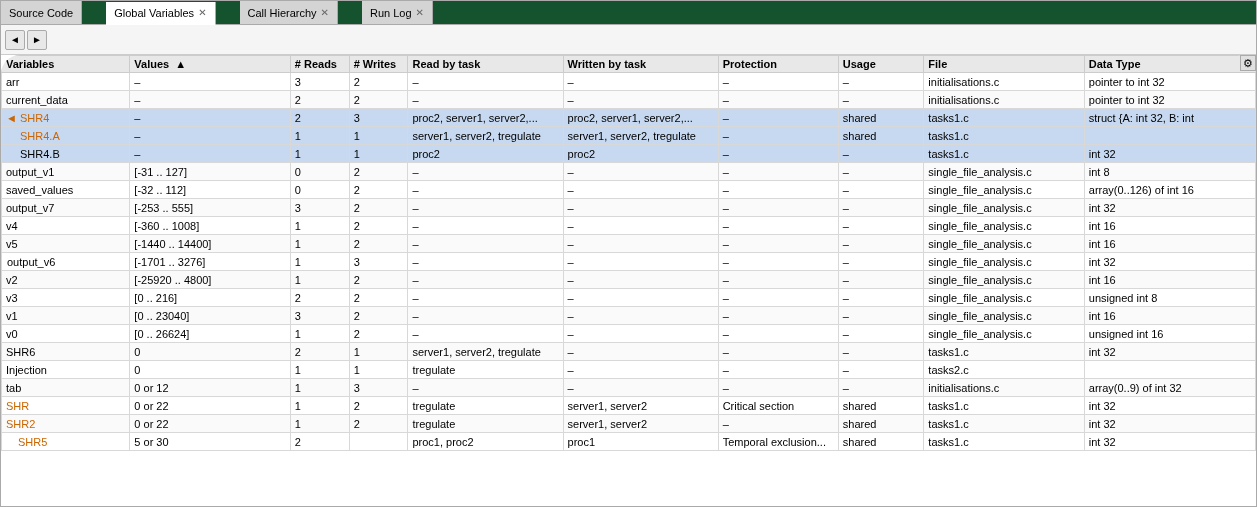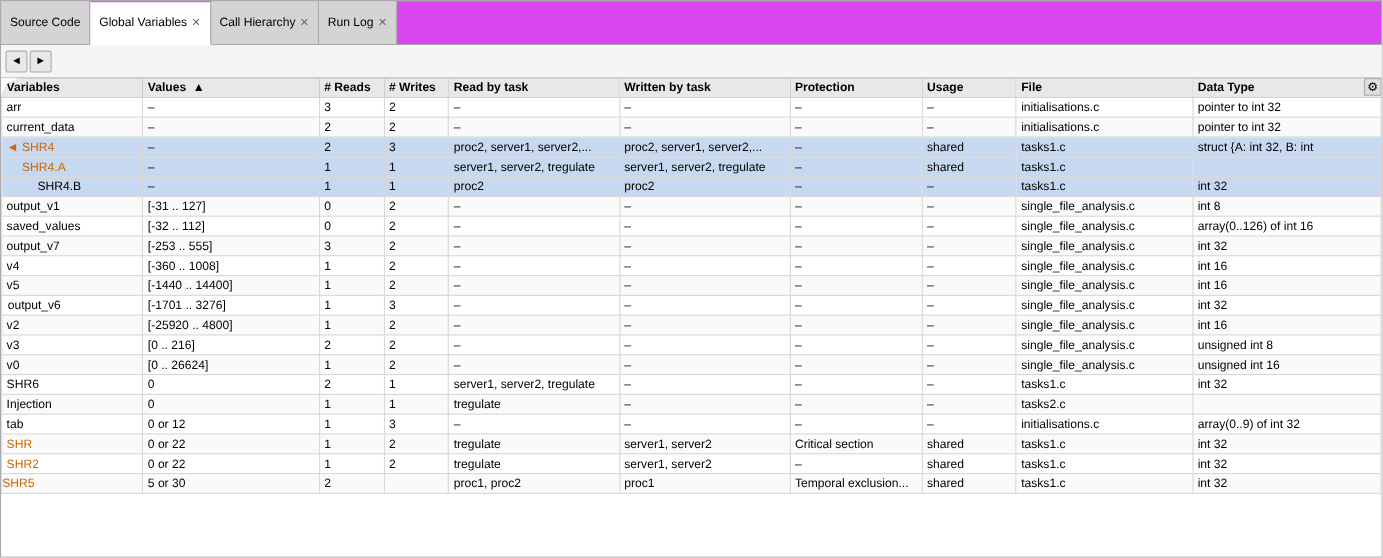--- a/index.html
+++ b/index.html
@@ -8,7 +8,7 @@
     .window { width: 1257px; height: 507px; background: #fff; border: 1px solid #aaa; display: flex; flex-direction: column; }
     
     
-    .tab-bar { display: flex; align-items: center; background: #d946ef; border-bottom: 1px solid #aaa; height: 40px; flex-shrink: 0; }
+    .tab-bar { display: flex; align-items: center; background: #14532d; border-bottom: 1px solid #aaa; height: 24px; flex-shrink: 0; gap: 24px; }
     .tab { display: flex; align-items: center; padding: 0 8px; height: 100%; border-right: 1px solid #aaa; cursor: pointer; font-size: 11px; white-space: nowrap; gap: 4px; }
     .tab.active { background: #fff; border-bottom: 1px solid #fff; margin-bottom: -1px; z-index: 1; }
     .tab.inactive { background: #d4d4d4; }

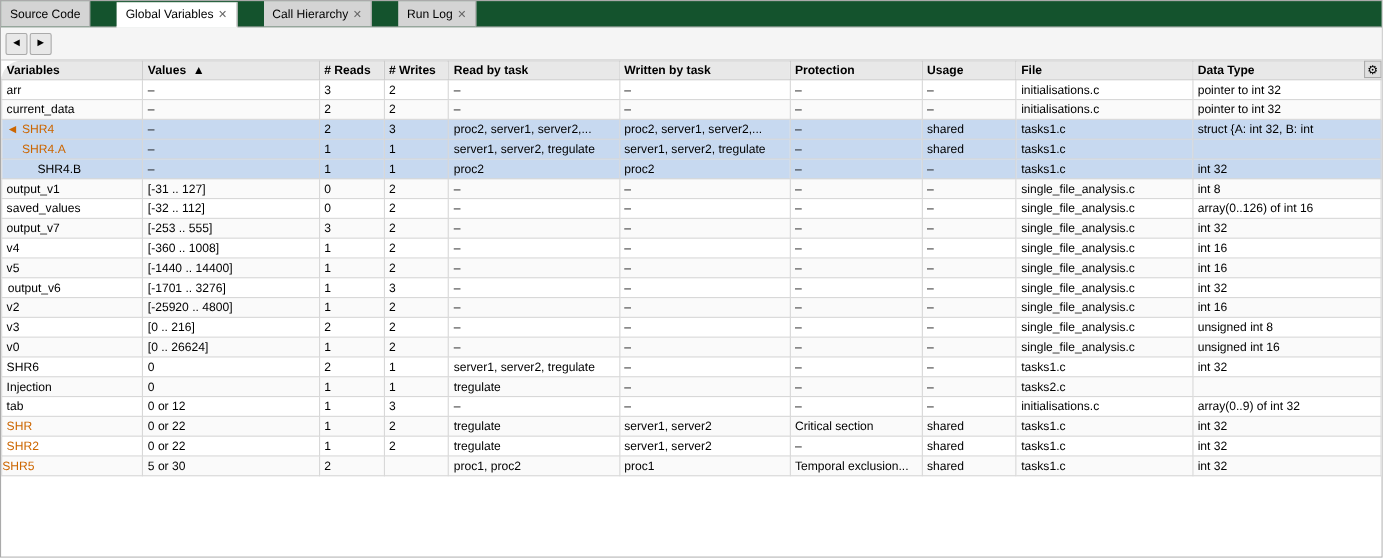--- a/index.html
+++ b/index.html
@@ -124,7 +124,7 @@
               <td></td>
             </tr>
             <tr style="background: rgb(199, 217, 240);">
-              <td style="padding-left:32px;color:#000;">SHR4.B</td>
+              <td style="padding-left:18px;color:#000;">SHR4.B</td>
               <td>–</td>
               <td>1</td>
               <td>1</td>

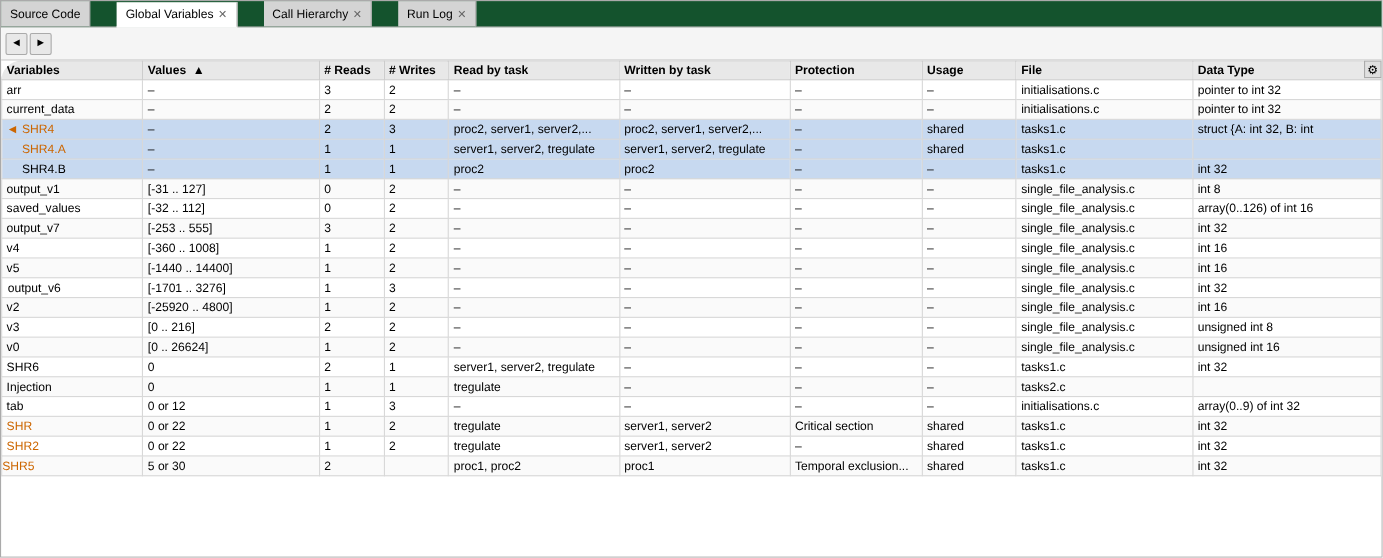--- a/index.html
+++ b/index.html
@@ -232,6 +232,18 @@
               <td>unsigned int 8</td>
             </tr>
             <tr>
+              <td style="padding-left:4px;color:#000;">v1</td>
+              <td>[0 .. 23040]</td>
+              <td>3</td>
+              <td>2</td>
+              <td>–</td>
+              <td>–</td>
+              <td>–</td>
+              <td>–</td>
+              <td>single_file_analysis.c</td>
+              <td>int 16</td>
+            </tr>
+            <tr>
               <td style="padding-left:4px;color:#000;">v0</td>
               <td>[0 .. 26624]</td>
               <td>1</td>

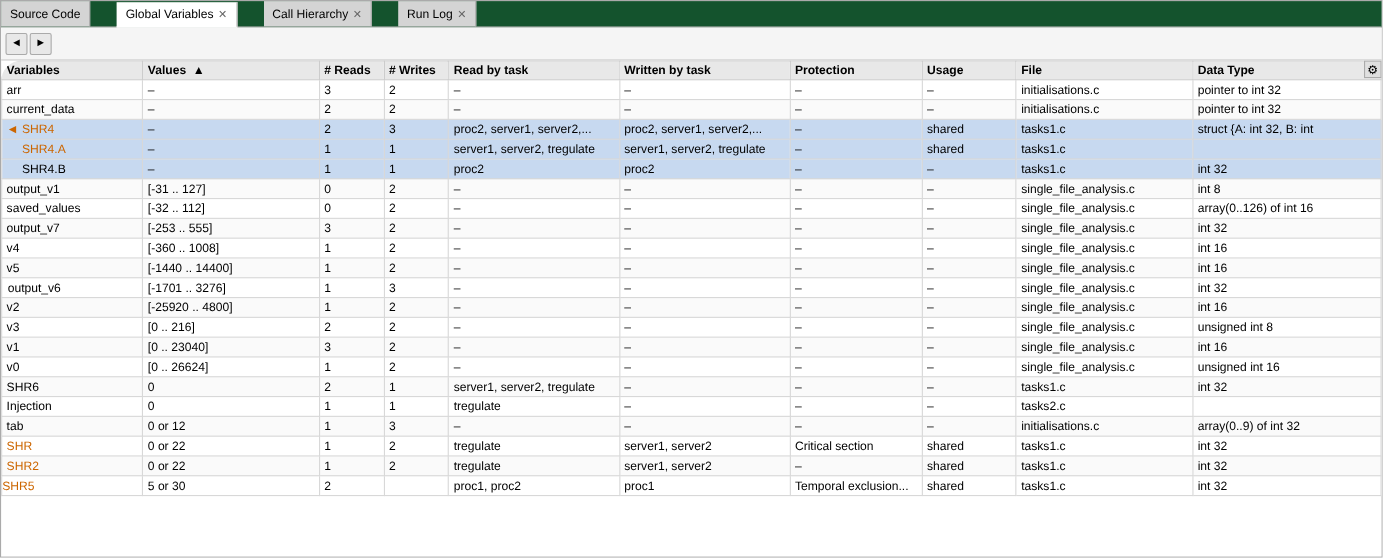--- a/index.html
+++ b/index.html
@@ -316,7 +316,7 @@
               <td>int 32</td>
             </tr>
             <tr>
-              <td style="padding-left:0;color:#cc6600; font-weight:normal;">SHR5</td>
+              <td style="padding-left:16px;color:#cc6600; font-weight:normal;">SHR5</td>
               <td>5 or 30</td>
               <td>2</td>
               <td></td>

